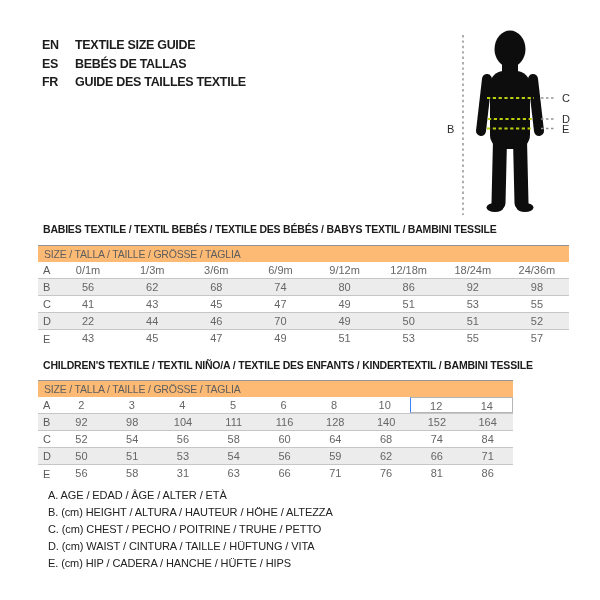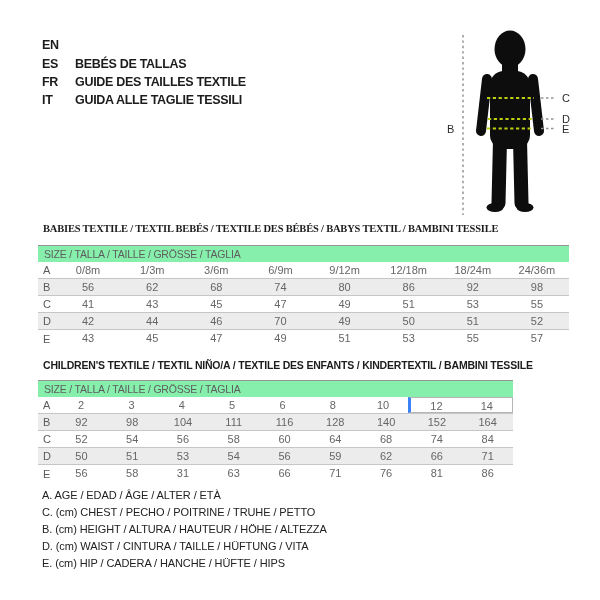--- a/index.html
+++ b/index.html
@@ -68,6 +68,7 @@
 <div class="langs" id="langs">
     <div class="lang-row">
       <span class="lang-code">EN</span>
+      <span>TEXTILE SIZE GUIDE</span>
     </div>
     <div class="lang-row">
       <span class="lang-code">ES</span>

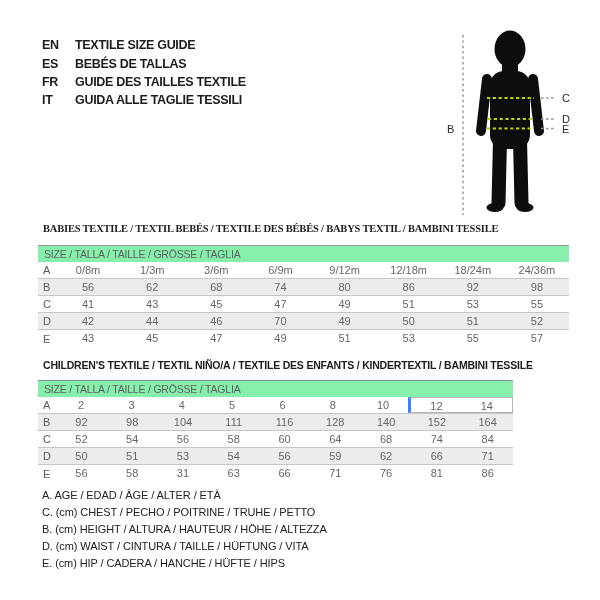--- a/index.html
+++ b/index.html
@@ -77,10 +77,6 @@
     <div class="lang-row">
       <span class="lang-code">FR</span>
       <span>GUIDE DES TAILLES TEXTILE</span>
-    </div>
-    <div class="lang-row">
-      <span class="lang-code">IT</span>
-      <span>GUIDA ALLE TAGLIE TESSILI</span>
     </div>
   </div>
 

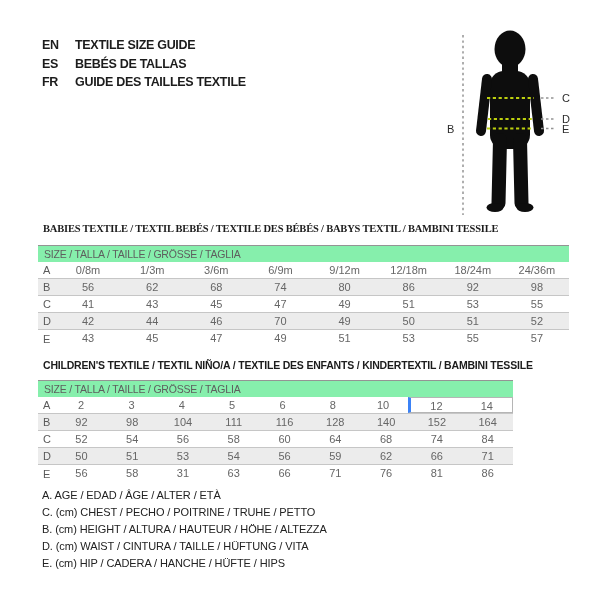--- a/index.html
+++ b/index.html
@@ -28,7 +28,7 @@
     font-size:10.5px; font-weight:bold; color:#1c1c1c; letter-spacing:-0.2px;
     white-space:nowrap;
   }
-  #babies-title   { top:223px;font-family:Liberation Serif, serif; }
+  #babies-title   { top:223px; }
   #children-title { top:359px; }
 
   

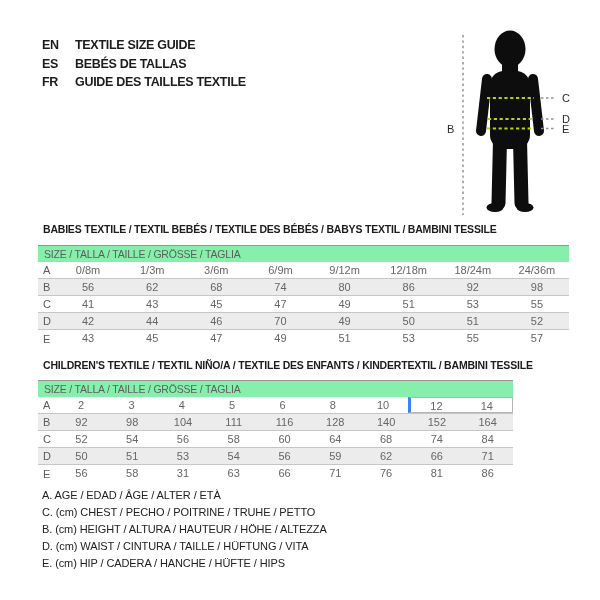--- a/index.html
+++ b/index.html
@@ -38,7 +38,7 @@
 
   .tbl-header {
     height:17px; box-sizing:border-box;
-    background:#86efac; border-top:1px solid #949494;
+    background:#fdba74; border-top:1px solid #949494;
     display:flex; align-items:center; padding-left:6px;
     font-size:10.5px; color:#5e5e5e; letter-spacing:-0.2px;
   }

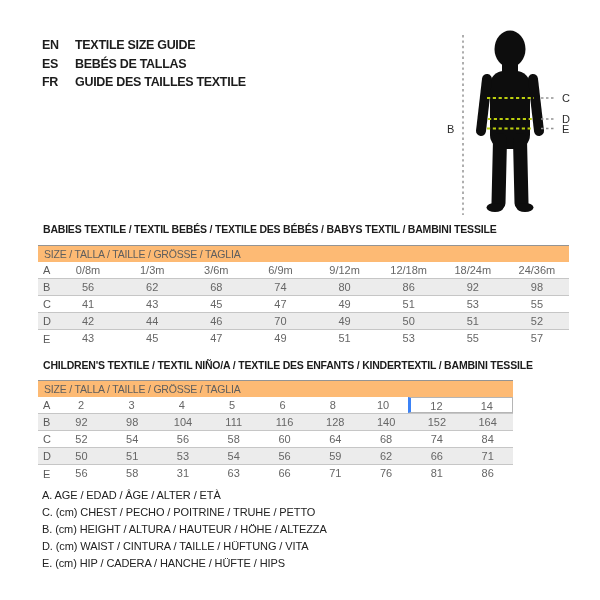--- a/index.html
+++ b/index.html
@@ -118,7 +118,7 @@
   <div id="babies-rows">
       <div class="tbl-row">
         <div class="row-label">A</div>
-        <div class="cell">0/8m</div>
+        <div class="cell">0/1m</div>
         <div class="cell">1/3m</div>
         <div class="cell">3/6m</div>
         <div class="cell">6/9m</div>

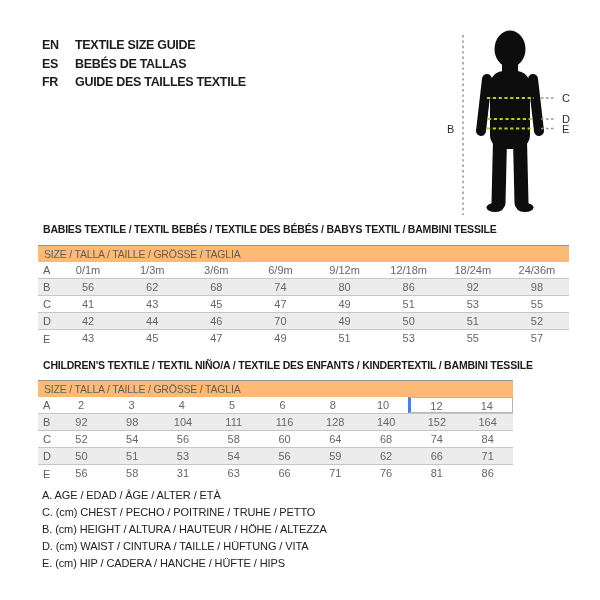--- a/index.html
+++ b/index.html
@@ -151,7 +151,7 @@
       </div>
       <div class="tbl-row shaded">
         <div class="row-label">D</div>
-        <div class="cell">42</div>
+        <div class="cell">22</div>
         <div class="cell">44</div>
         <div class="cell">46</div>
         <div class="cell">70</div>

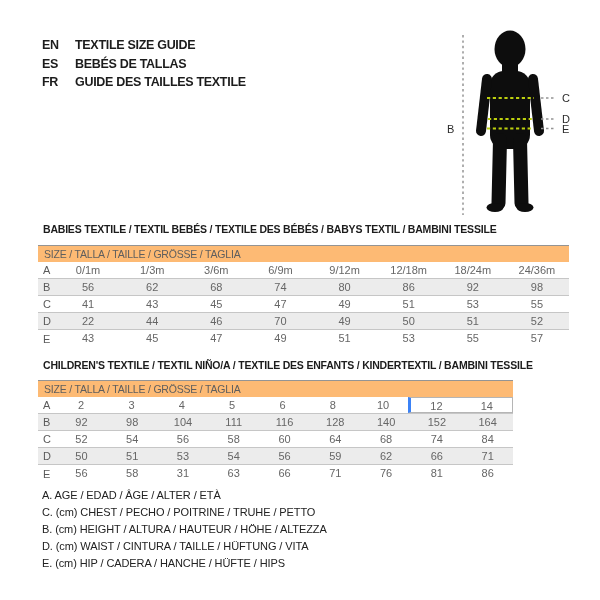--- a/index.html
+++ b/index.html
@@ -52,7 +52,7 @@
   .tbl-row.shaded { background:#ececec; }
   .row-label { width:13px; padding-left:5px; color:#5a5a5a; }
   .cell { flex:1; text-align:center; box-sizing:border-box; height:100%; line-height:16px; }
-  .cell.boxed-l { border-left:3px solid #3b82f6; border-top:1px solid #b5b5b5; border-bottom:1px solid #b5b5b5; }
+  .cell.boxed-l { border-left:1px solid #3b82f6; border-top:1px solid #b5b5b5; border-bottom:1px solid #b5b5b5; }
   .cell.boxed-r { border-right:1px solid #b5b5b5; border-top:1px solid #b5b5b5; border-bottom:1px solid #b5b5b5; }
 
   

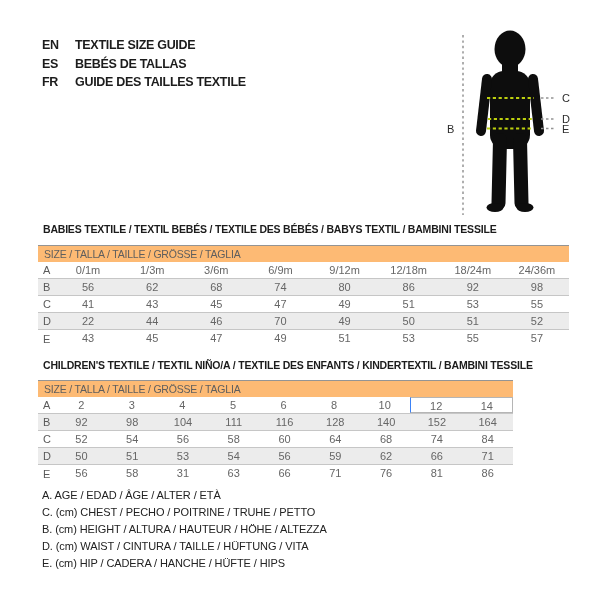--- a/index.html
+++ b/index.html
@@ -56,7 +56,7 @@
   .cell.boxed-r { border-right:1px solid #b5b5b5; border-top:1px solid #b5b5b5; border-bottom:1px solid #b5b5b5; }
 
   
-  .legend { position:absolute; left:42px; top:486px; }
+  .legend { position:absolute; left:48px; top:486px; }
   .legend-line {
     height:17px; display:flex; align-items:center;
     font-size:11px; color:#222; letter-spacing:-0.1px; white-space:nowrap;

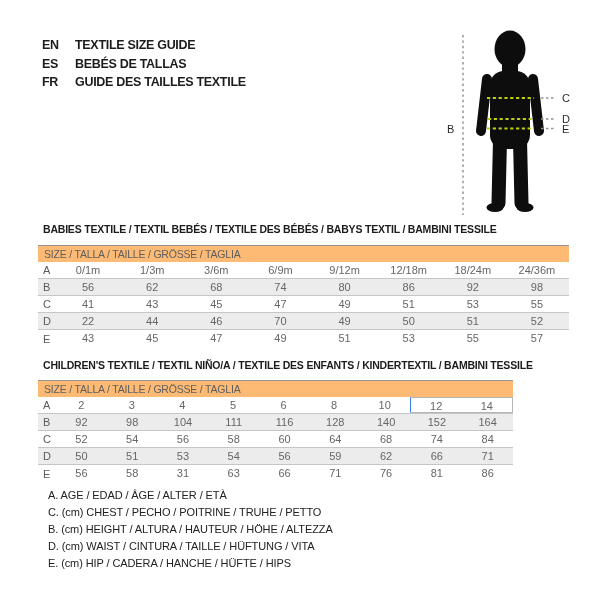--- a/index.html
+++ b/index.html
@@ -243,8 +243,8 @@
 
 <div class="legend" id="legend">
     <div class="legend-line">A. AGE / EDAD / ÂGE / ALTER / ETÀ</div>
+    <div class="legend-line">B. (cm) HEIGHT / ALTURA / HAUTEUR / HÖHE / ALTEZZA</div>
     <div class="legend-line">C. (cm) CHEST / PECHO / POITRINE / TRUHE / PETTO</div>
-    <div class="legend-line">B. (cm) HEIGHT / ALTURA / HAUTEUR / HÖHE / ALTEZZA</div>
     <div class="legend-line">D. (cm) WAIST / CINTURA / TAILLE / HÜFTUNG / VITA</div>
     <div class="legend-line">E. (cm) HIP / CADERA / HANCHE / HÜFTE / HIPS</div>
   </div>

